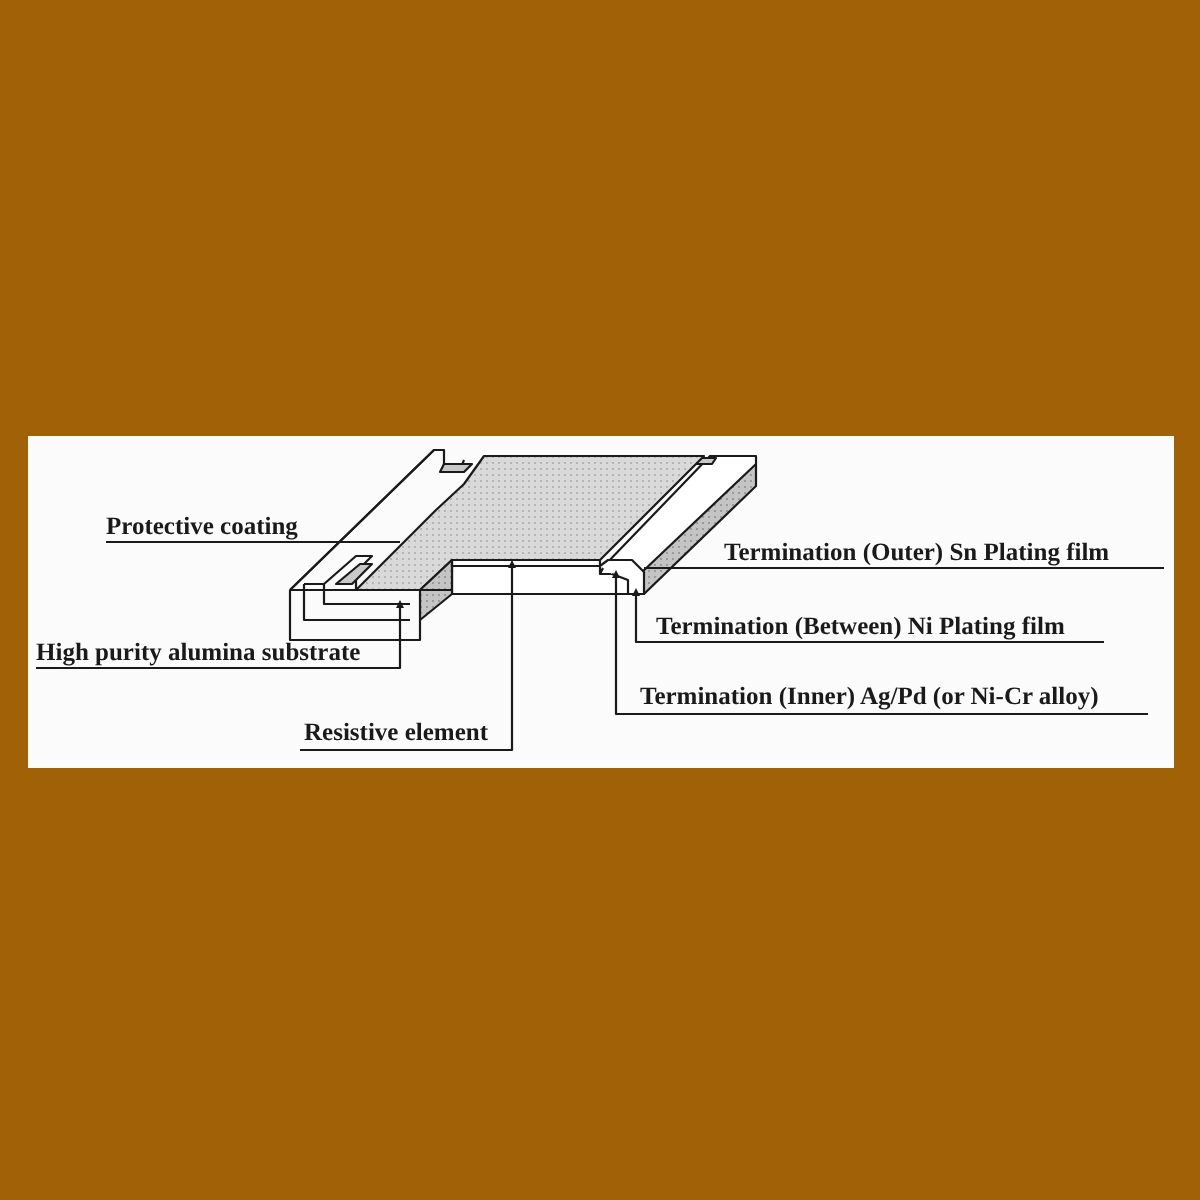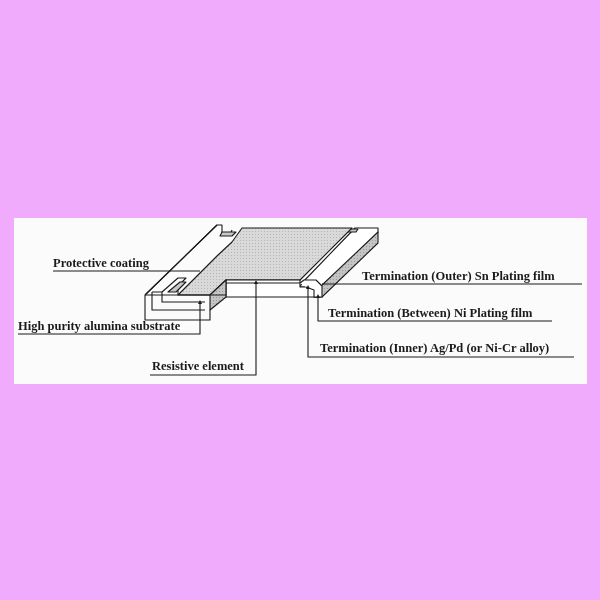--- a/index.html
+++ b/index.html
@@ -3,7 +3,7 @@
 <meta charset="utf-8">
 <style>
   html, body { margin: 0; padding: 0; background: #ffffff; }
-  #stage { position: relative; width: 600px; height: 600px; background: #f0abfc; overflow: hidden; }
+  #stage { position: relative; width: 600px; height: 600px; background: #a16207; overflow: hidden; }
   #panel { position: absolute; left: 14px; top: 218px; width: 573px; height: 166px; background: #fbfbfb; }
   svg { position: absolute; left: 0; top: 0; }
   .lbl { font-family: "Liberation Serif", "DejaVu Serif", serif; font-weight: bold; font-size: 12.5px; fill: #1a1a1a; }

